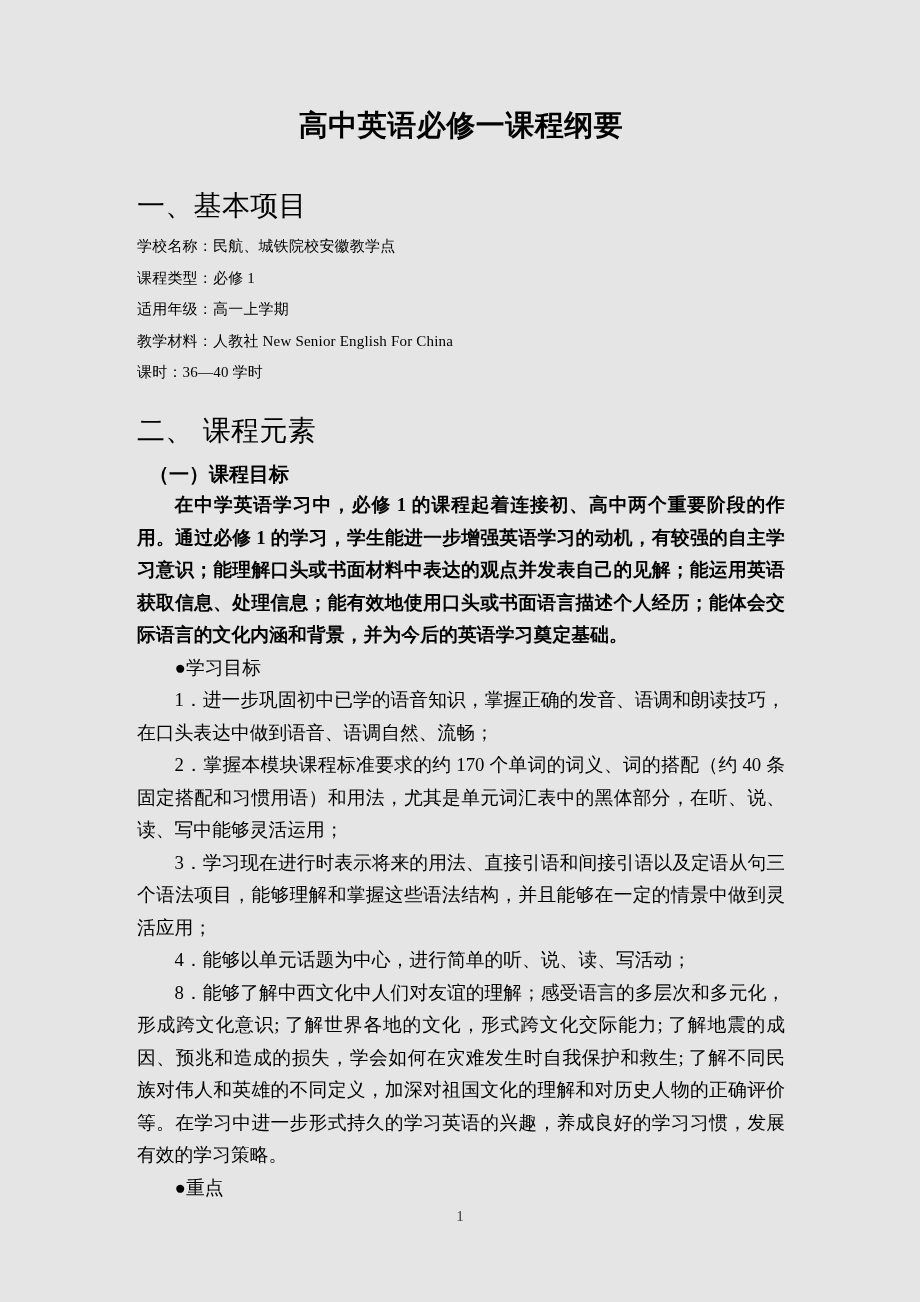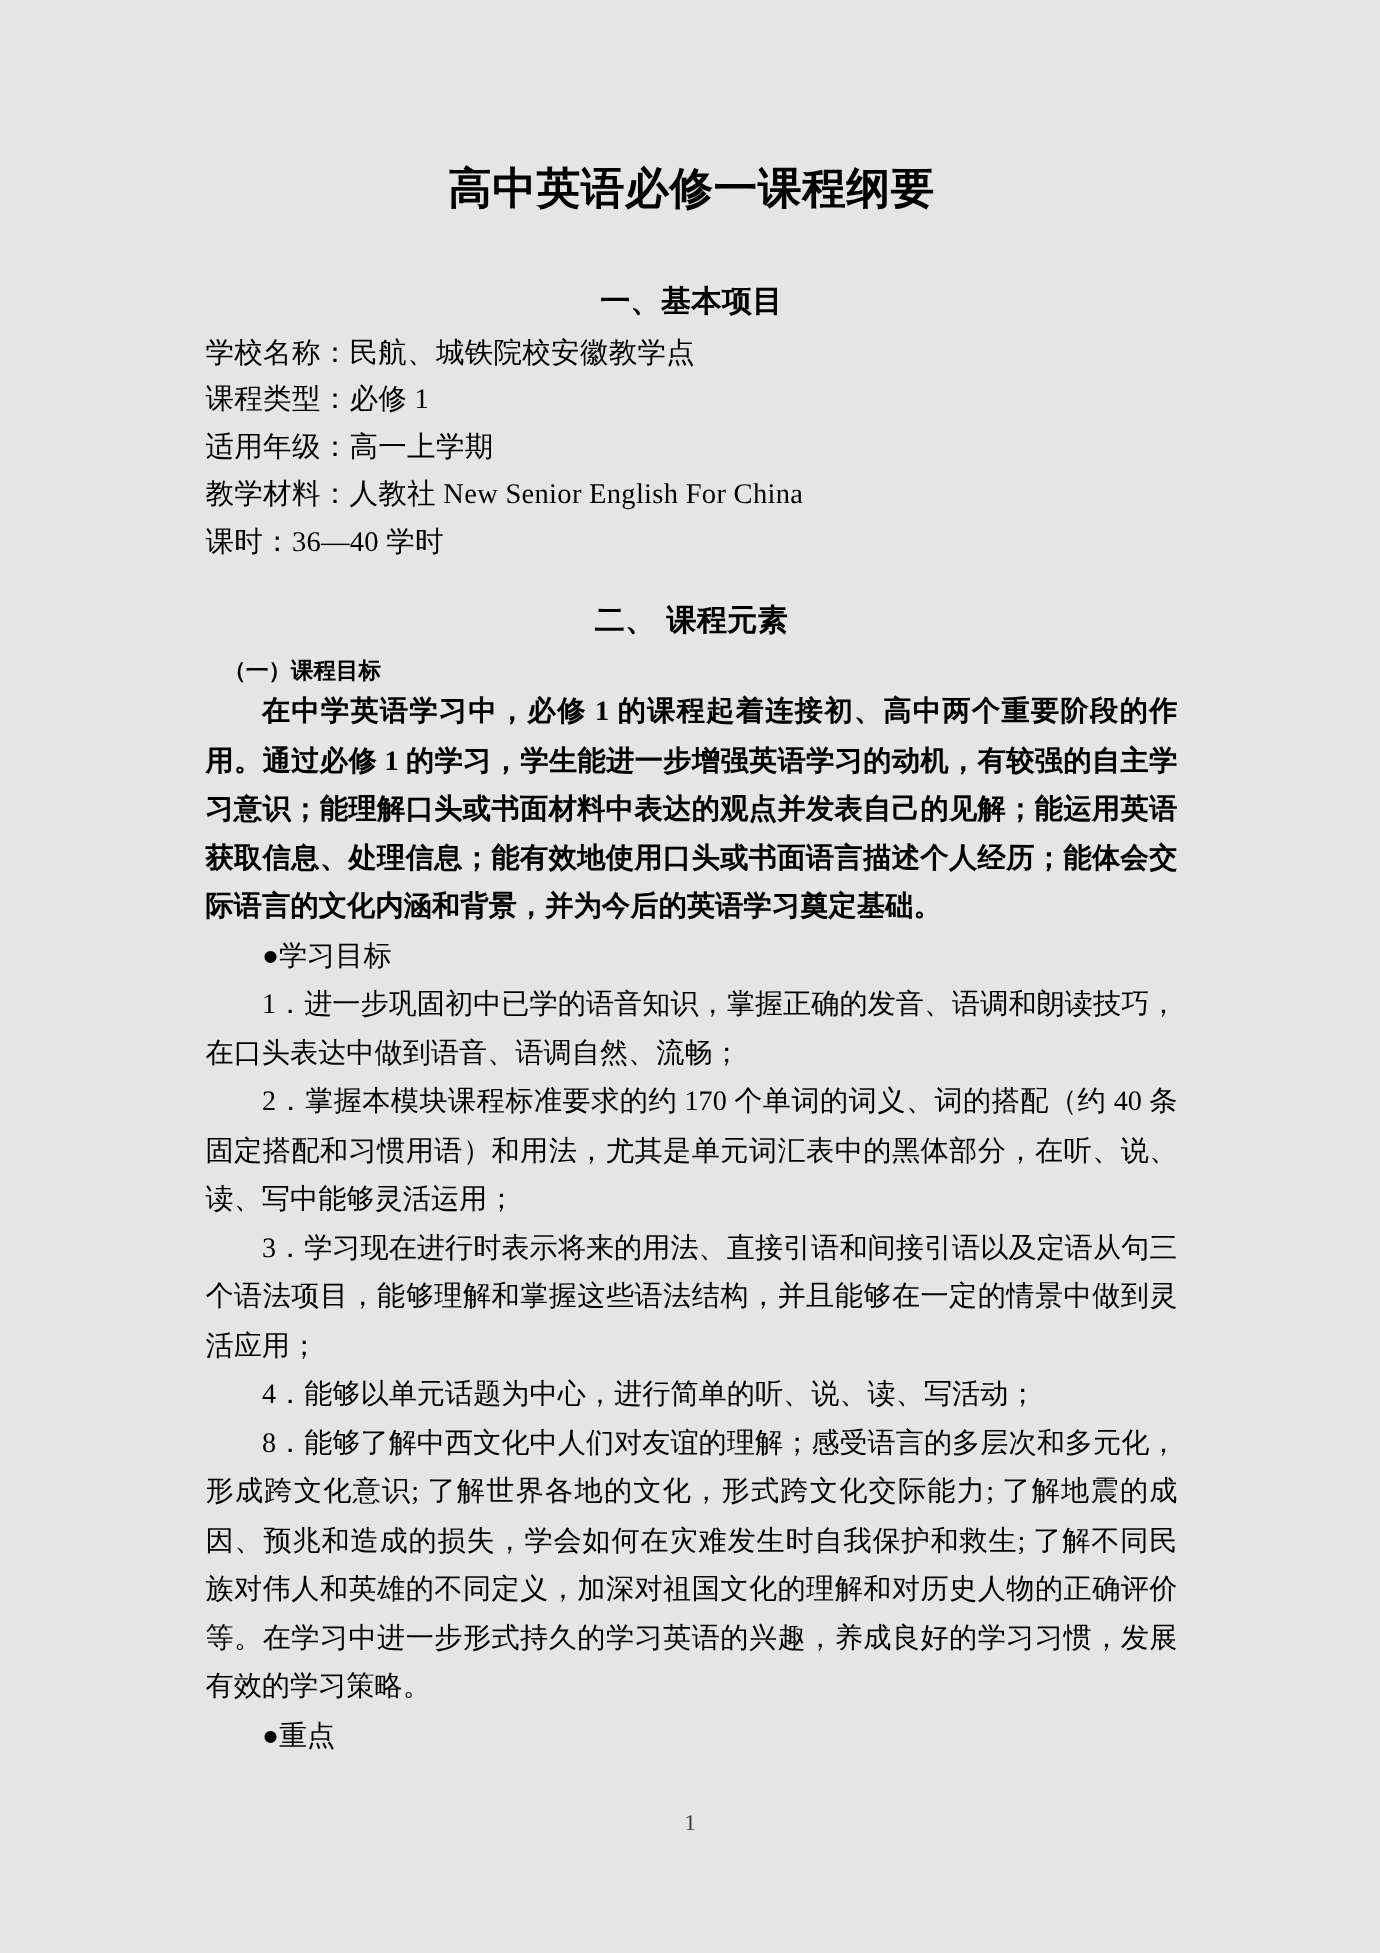--- a/index.html
+++ b/index.html
@@ -49,11 +49,10 @@
     margin: 0;
     padding-top: 43px;
     font-family: "DejaVu Sans", "Liberation Sans", sans-serif;
-    font-weight: bold;
-    font-size: 20px;
+    font-weight: normal;
+    font-size: 28px;
     line-height: 1.45;
     letter-spacing: 0.3px;
-    text-align: center;
   }
   .h-level1.tight {
     padding-top: 22px;

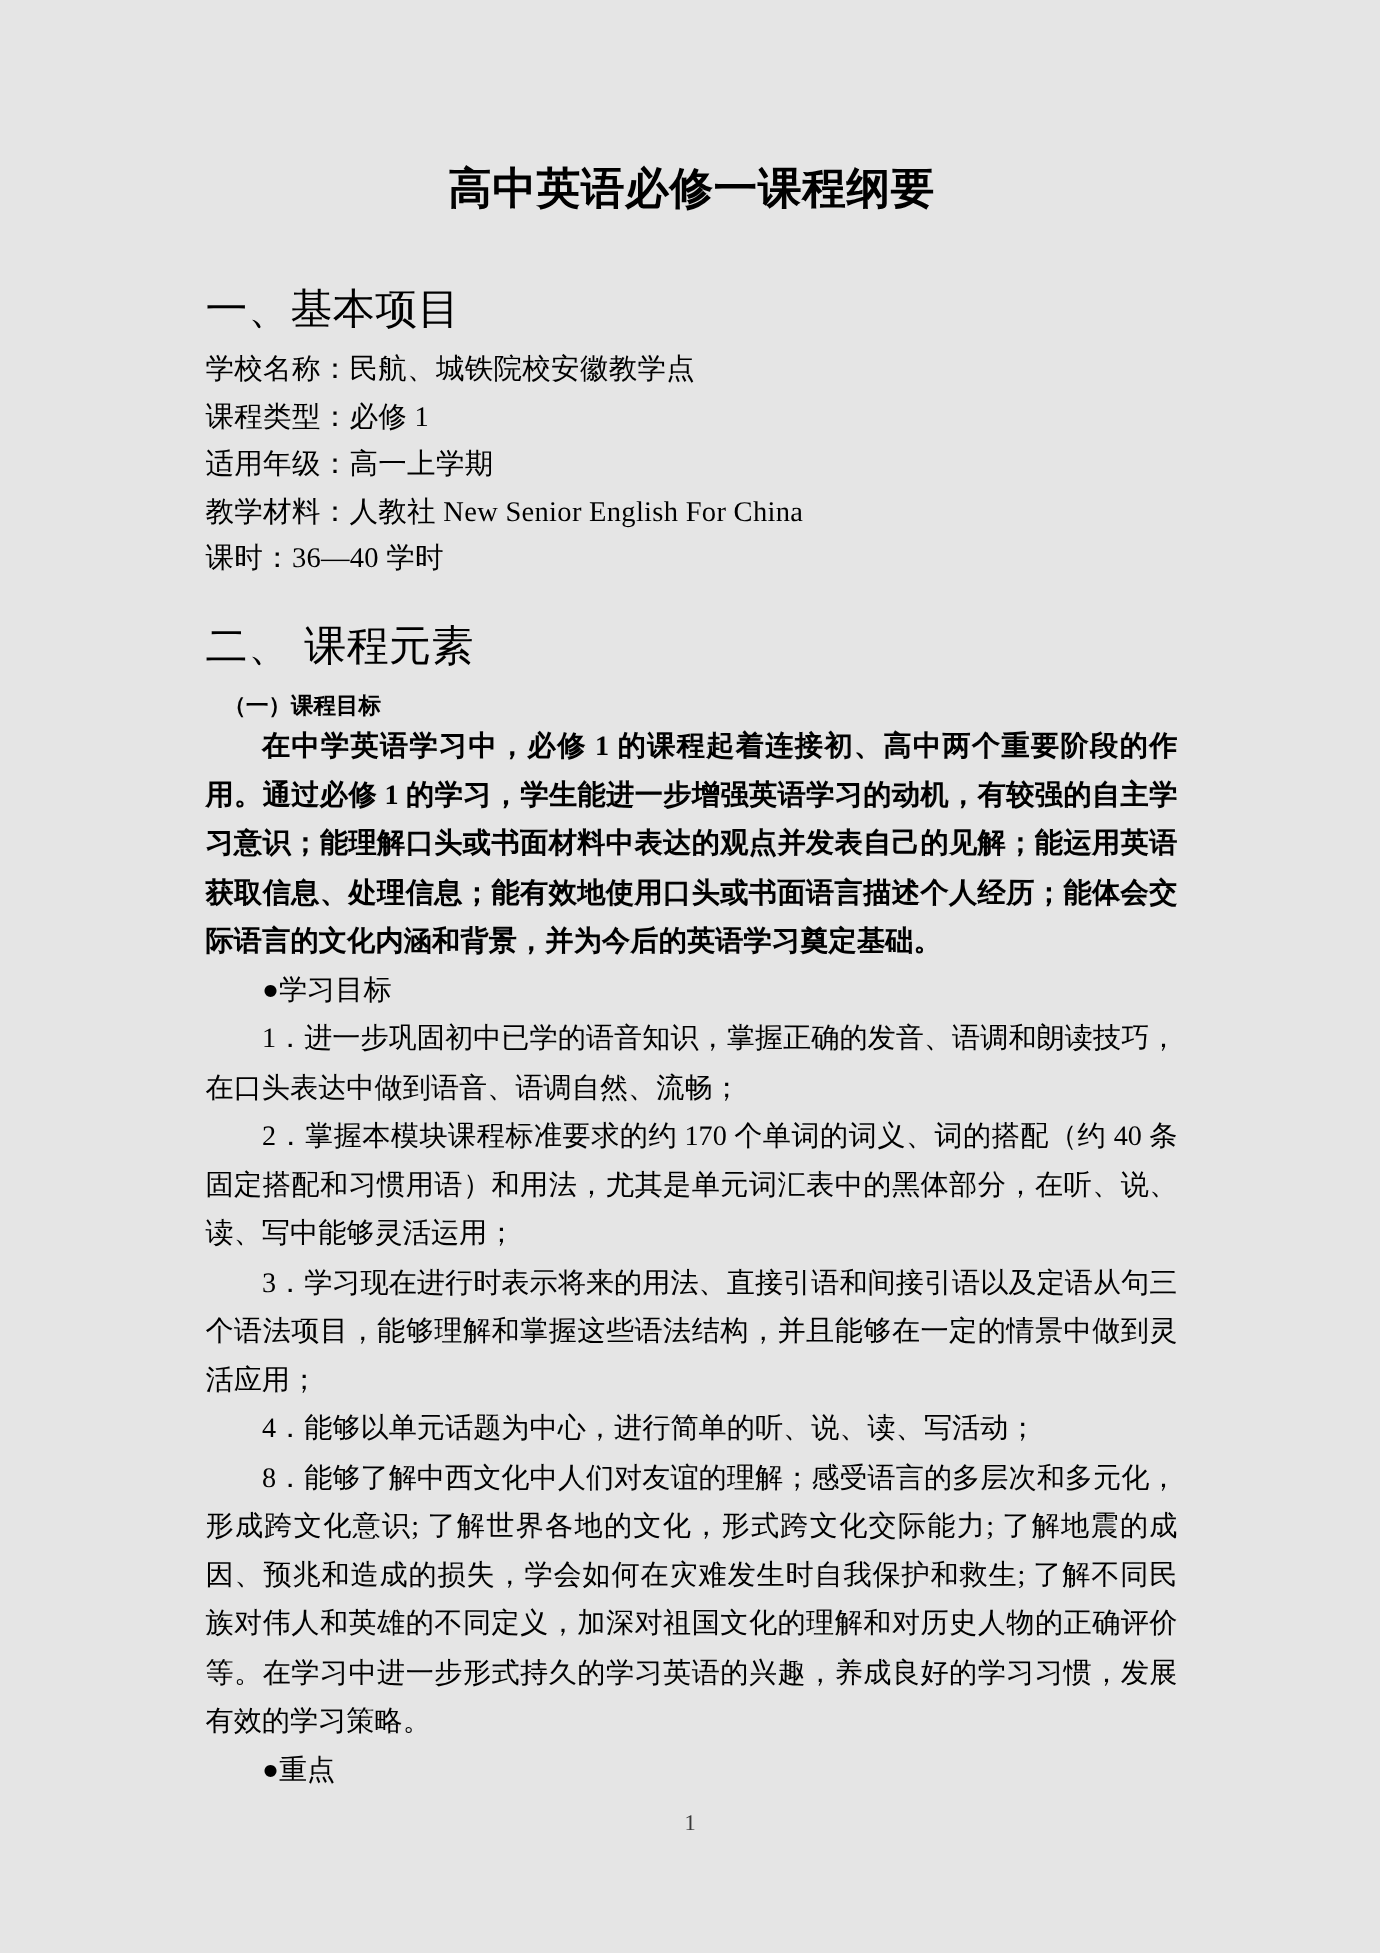--- a/index.html
+++ b/index.html
@@ -70,7 +70,7 @@
   
   .meta-line {
     margin: 0;
-    font-size: 19px;
+    font-size: 15px;
     line-height: 31.5px;
     letter-spacing: 0.2px;
     white-space: nowrap;

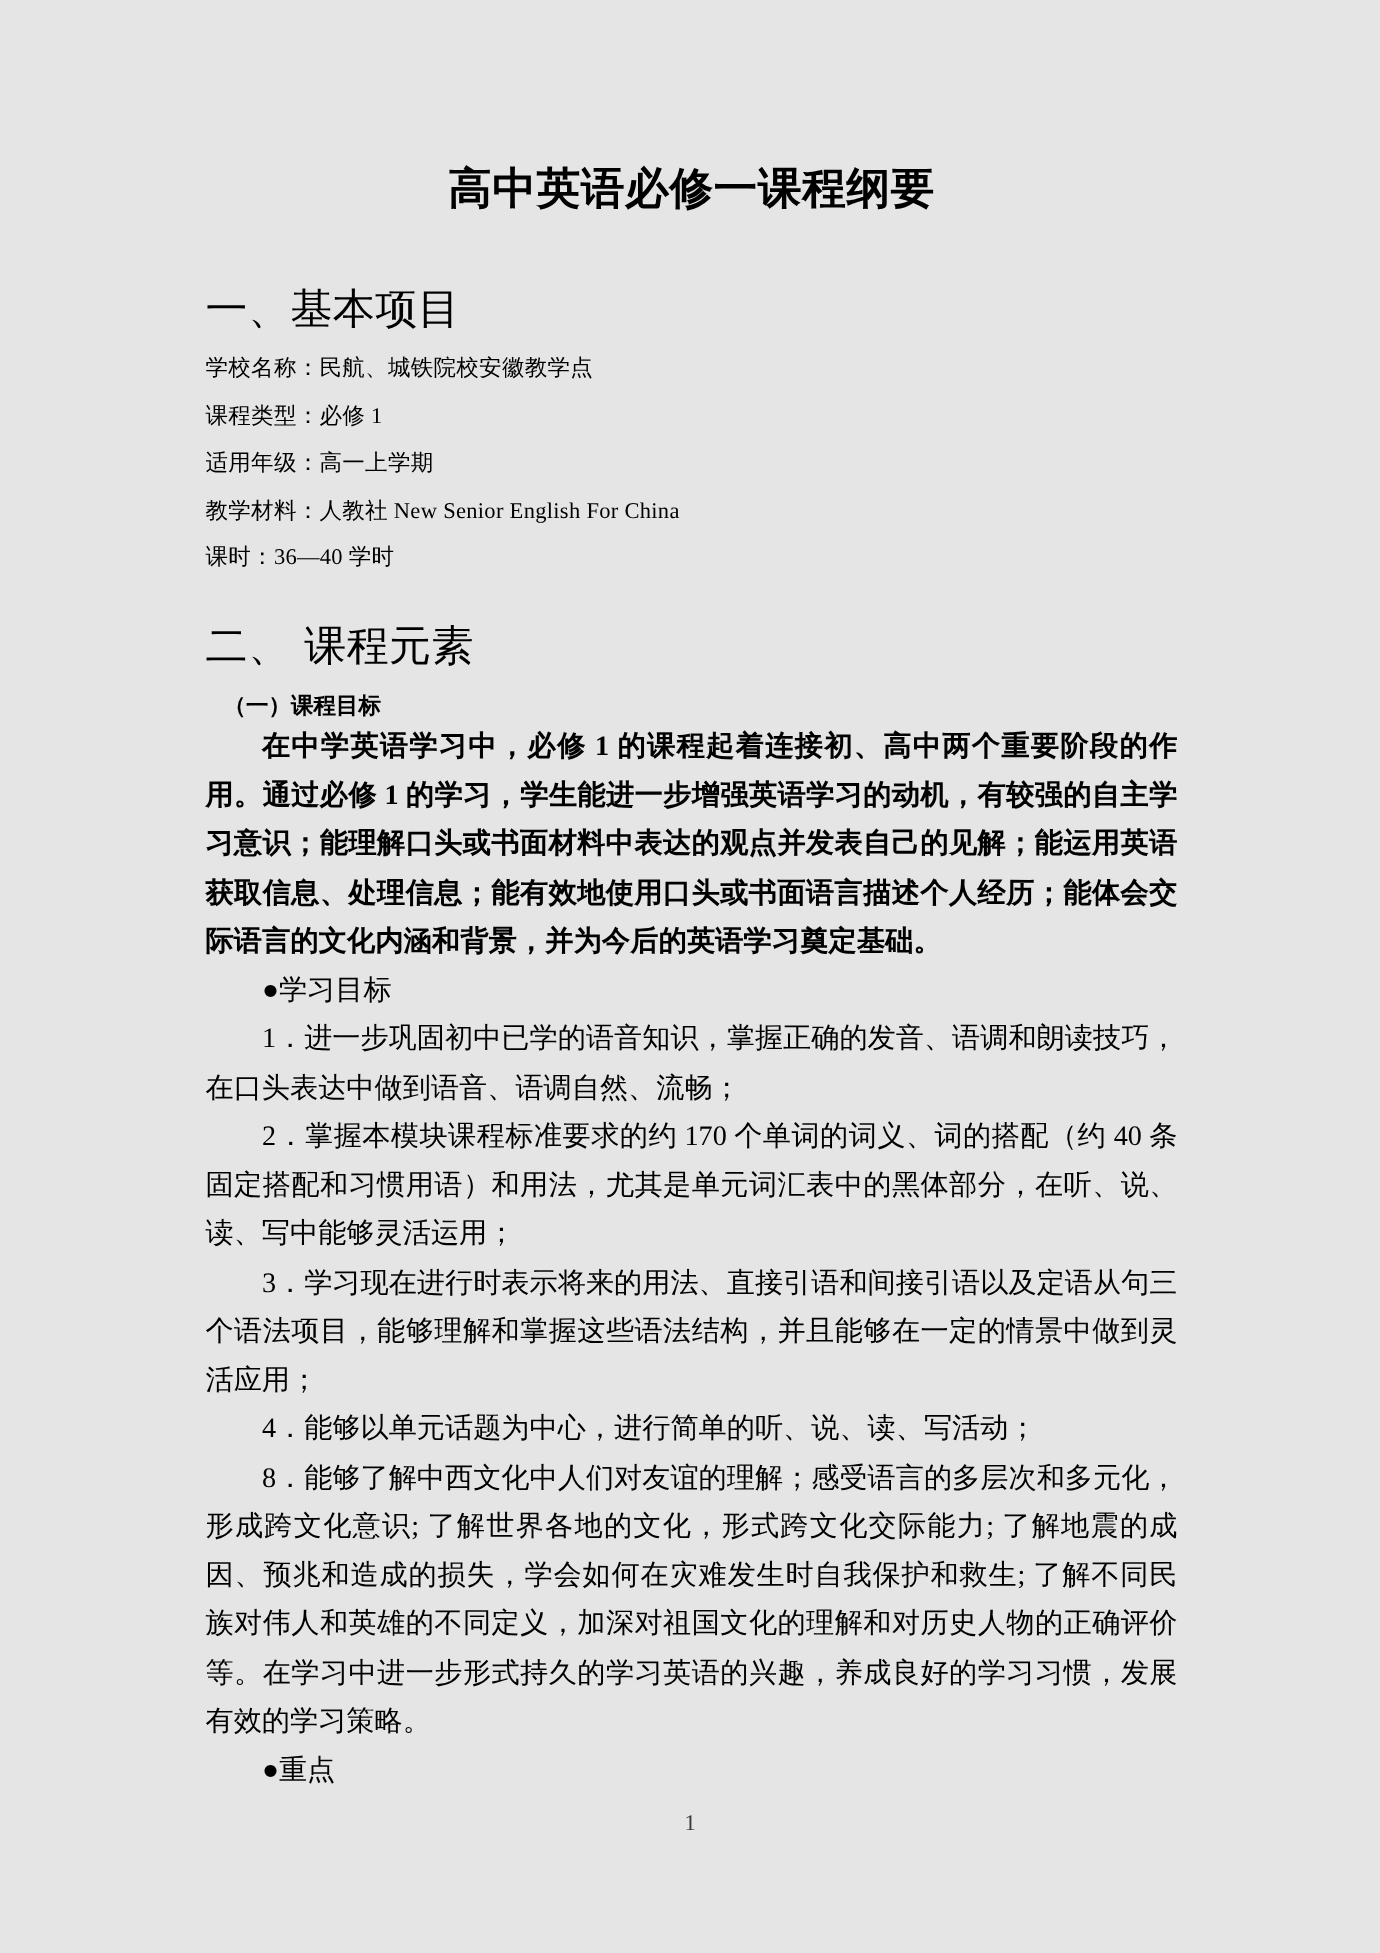--- a/index.html
+++ b/index.html
@@ -63,7 +63,7 @@
     padding-left: 12px;
     font-family: "DejaVu Sans", "Liberation Sans", sans-serif;
     font-weight: bold;
-    font-size: 15px;
+    font-size: 20px;
     line-height: 1.45;
   }
 

